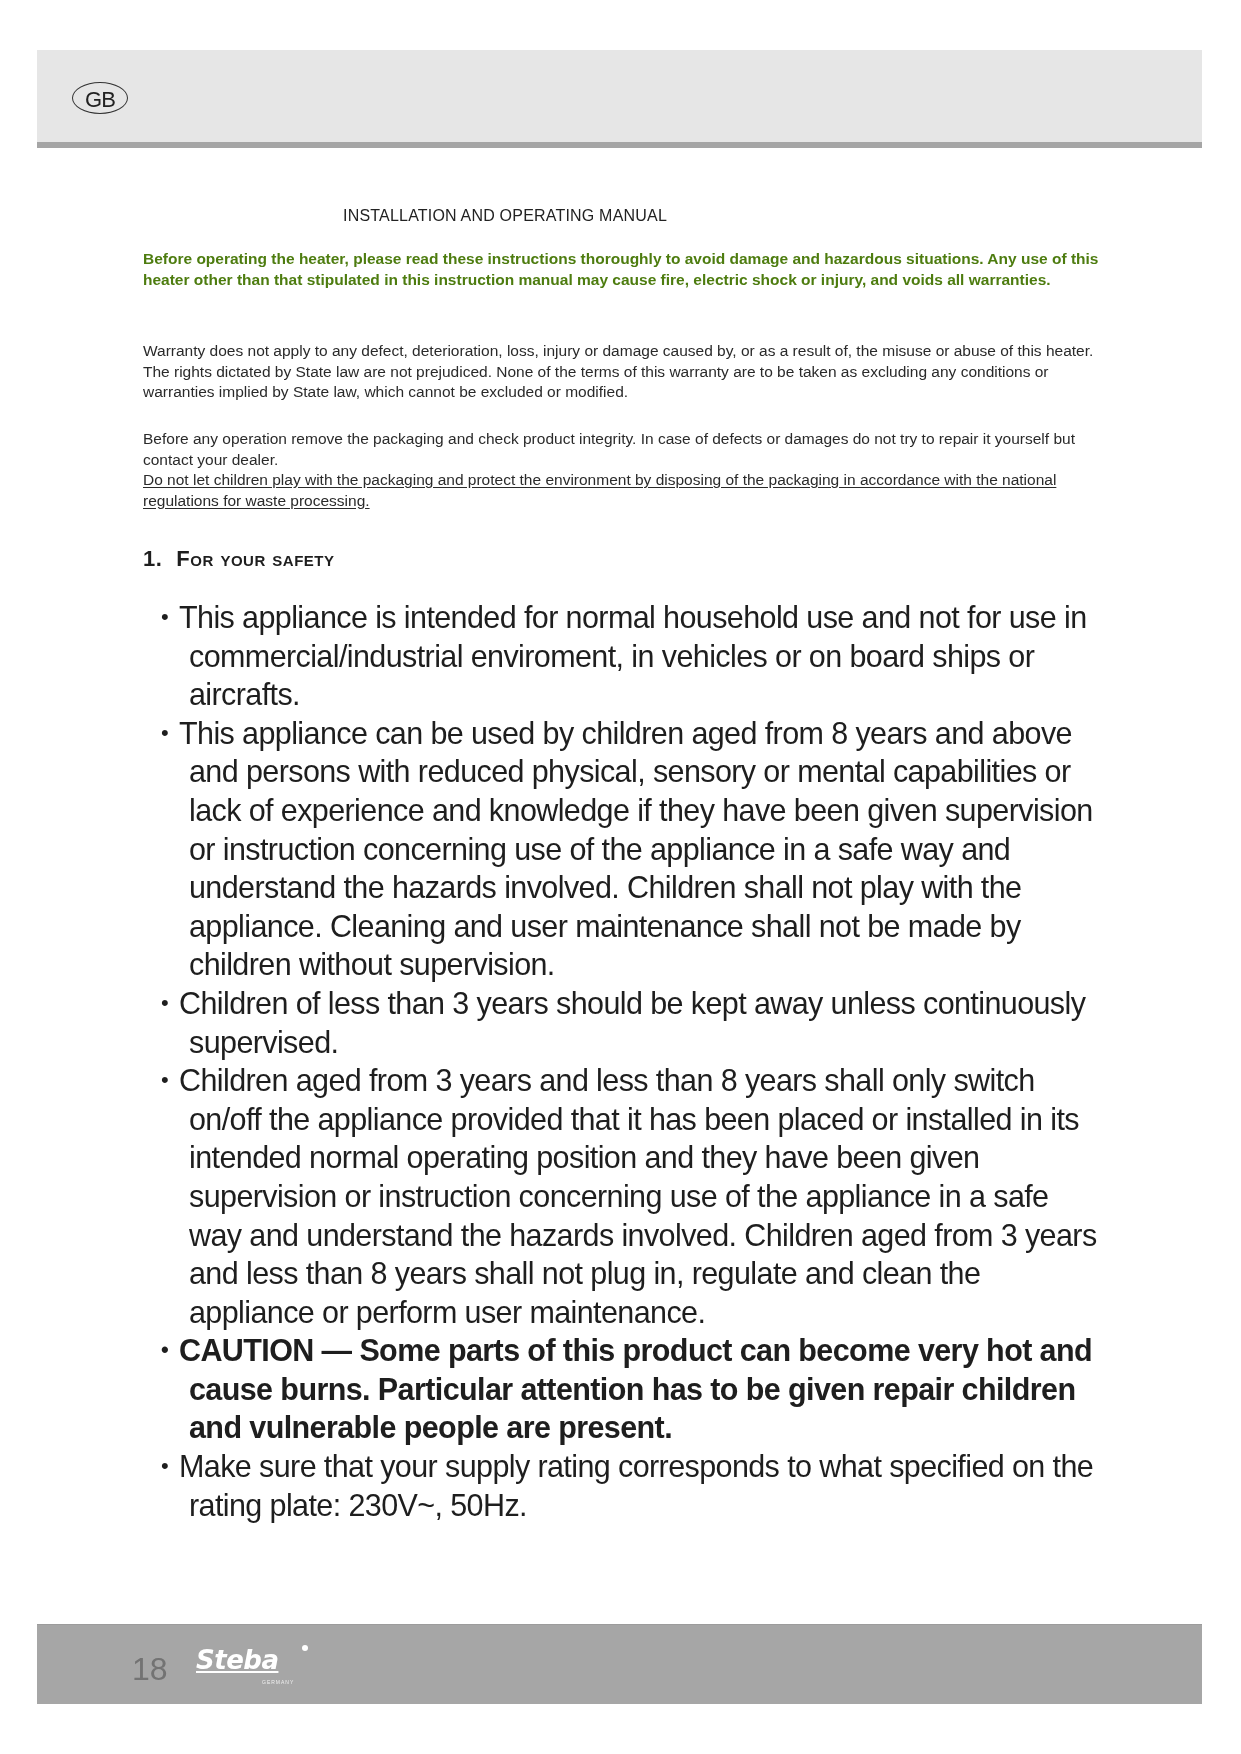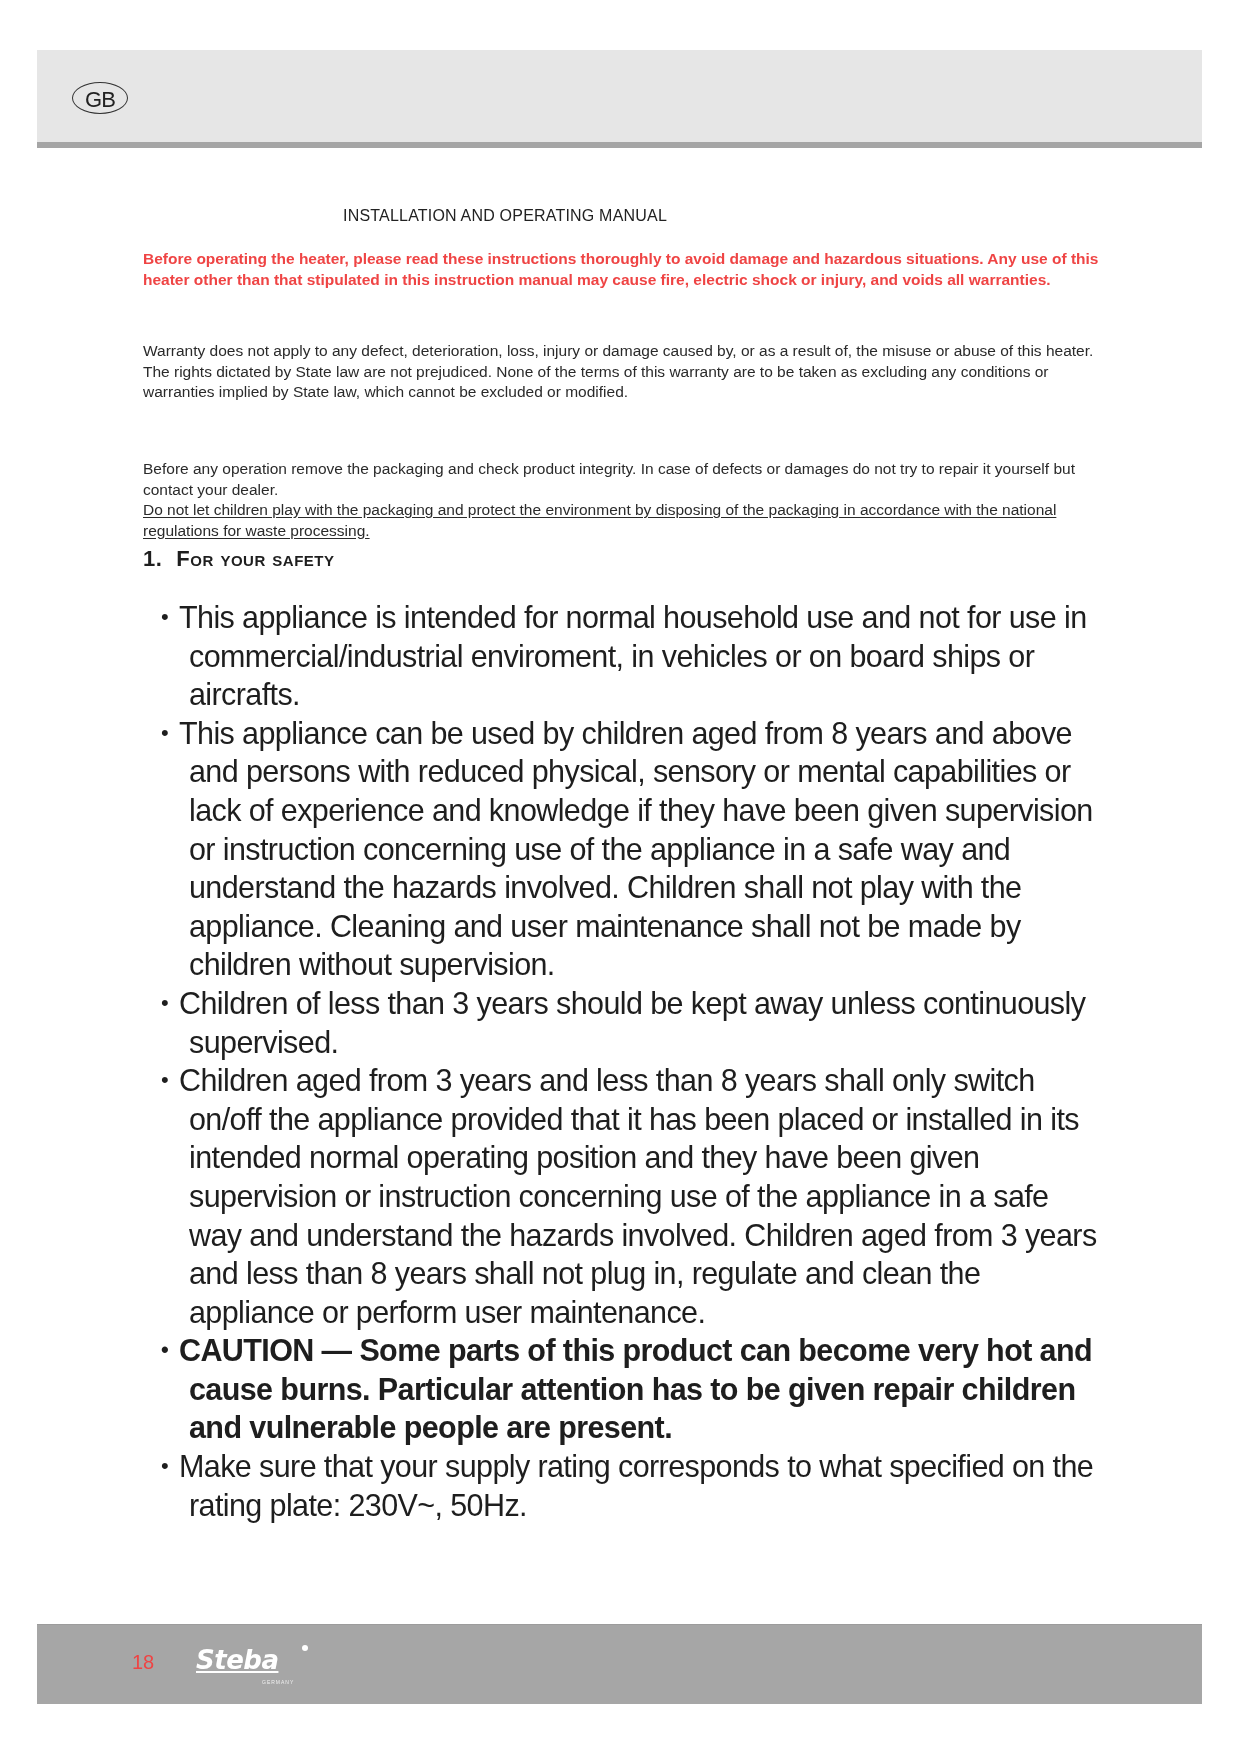--- a/index.html
+++ b/index.html
@@ -68,7 +68,7 @@
     .intro-bold {
       top: 249px;
       font-weight: bold;
-      color: #ef4444;
+      color: #4d7c0f;
     }
     .intro-warranty {
       top: 341px;

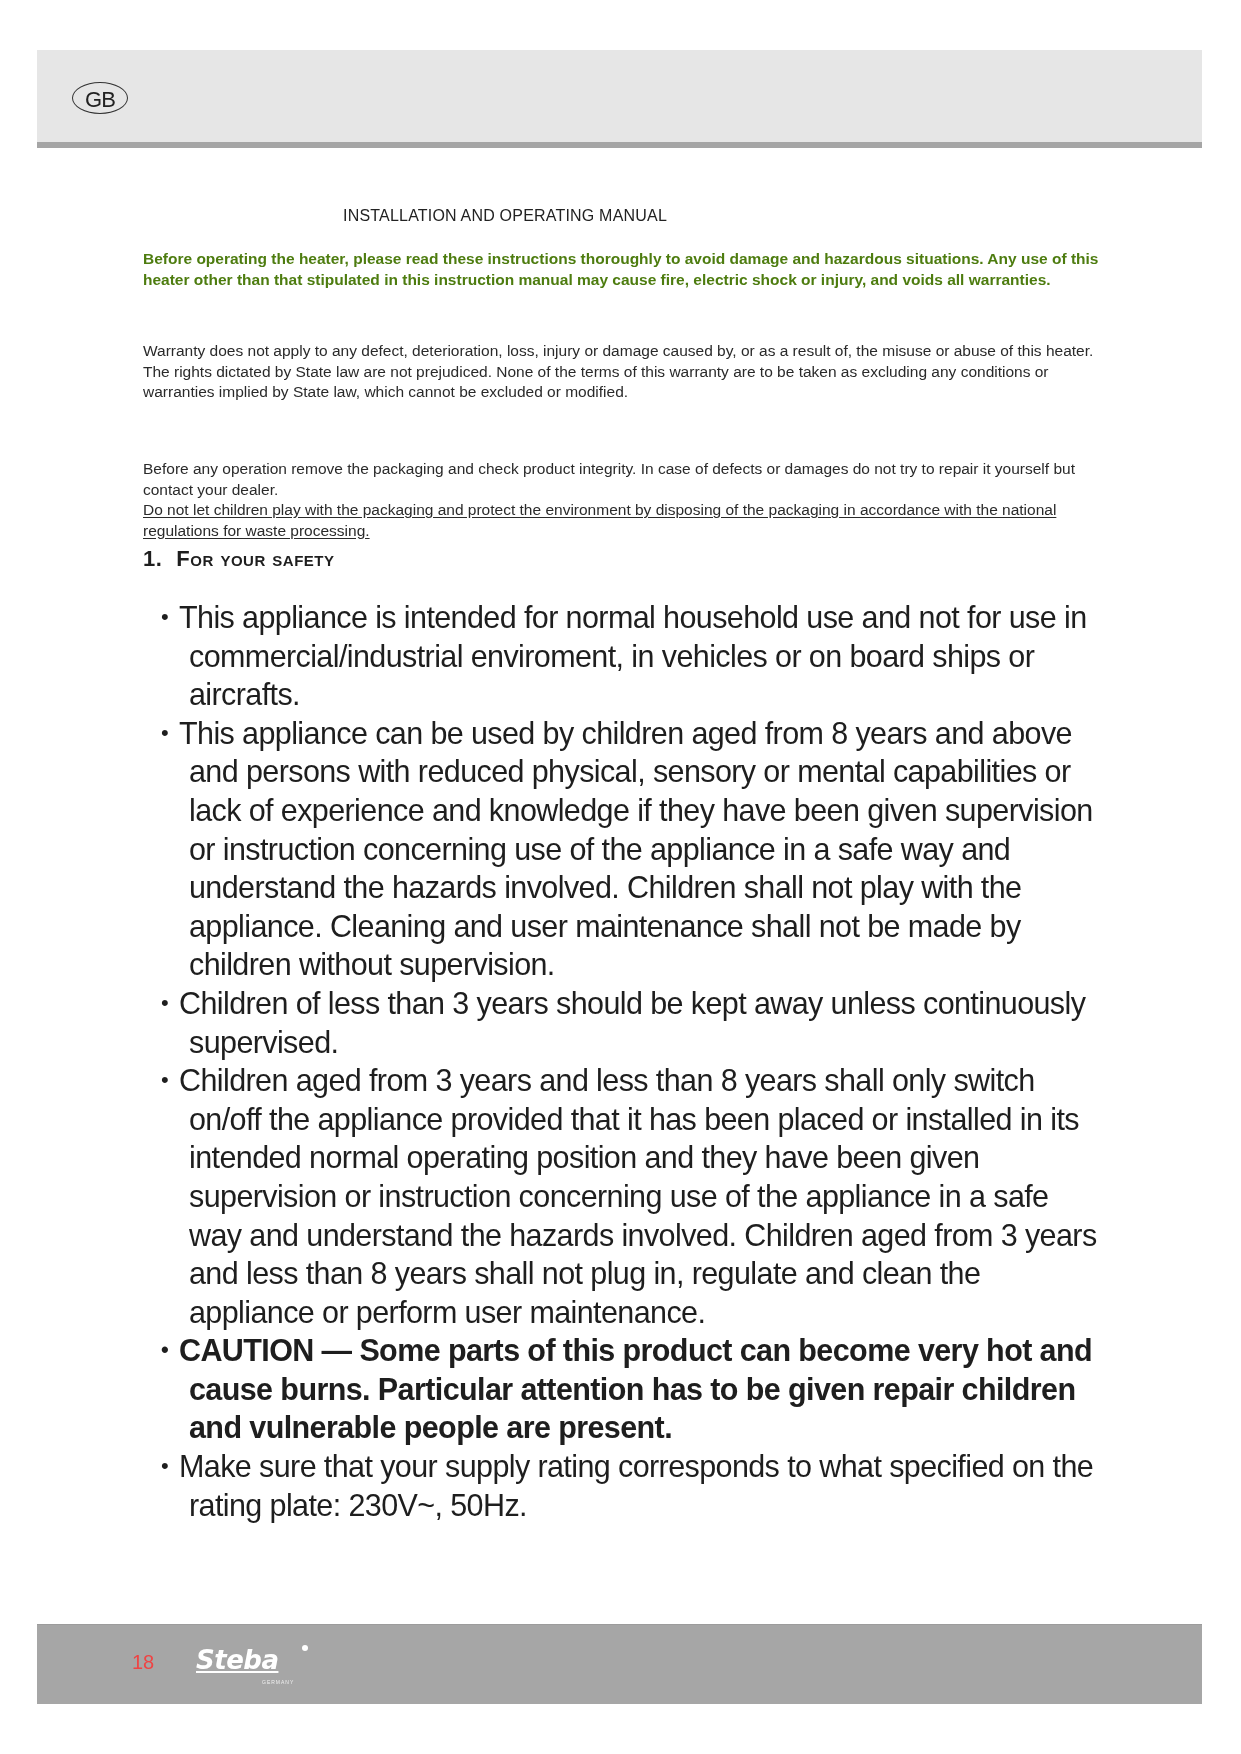--- a/index.html
+++ b/index.html
@@ -63,7 +63,6 @@
       width: 965px;
       font-size: 15.5px;
       line-height: 20.5px;
-      margin-top: 30px;
     }
     .intro-bold {
       top: 249px;

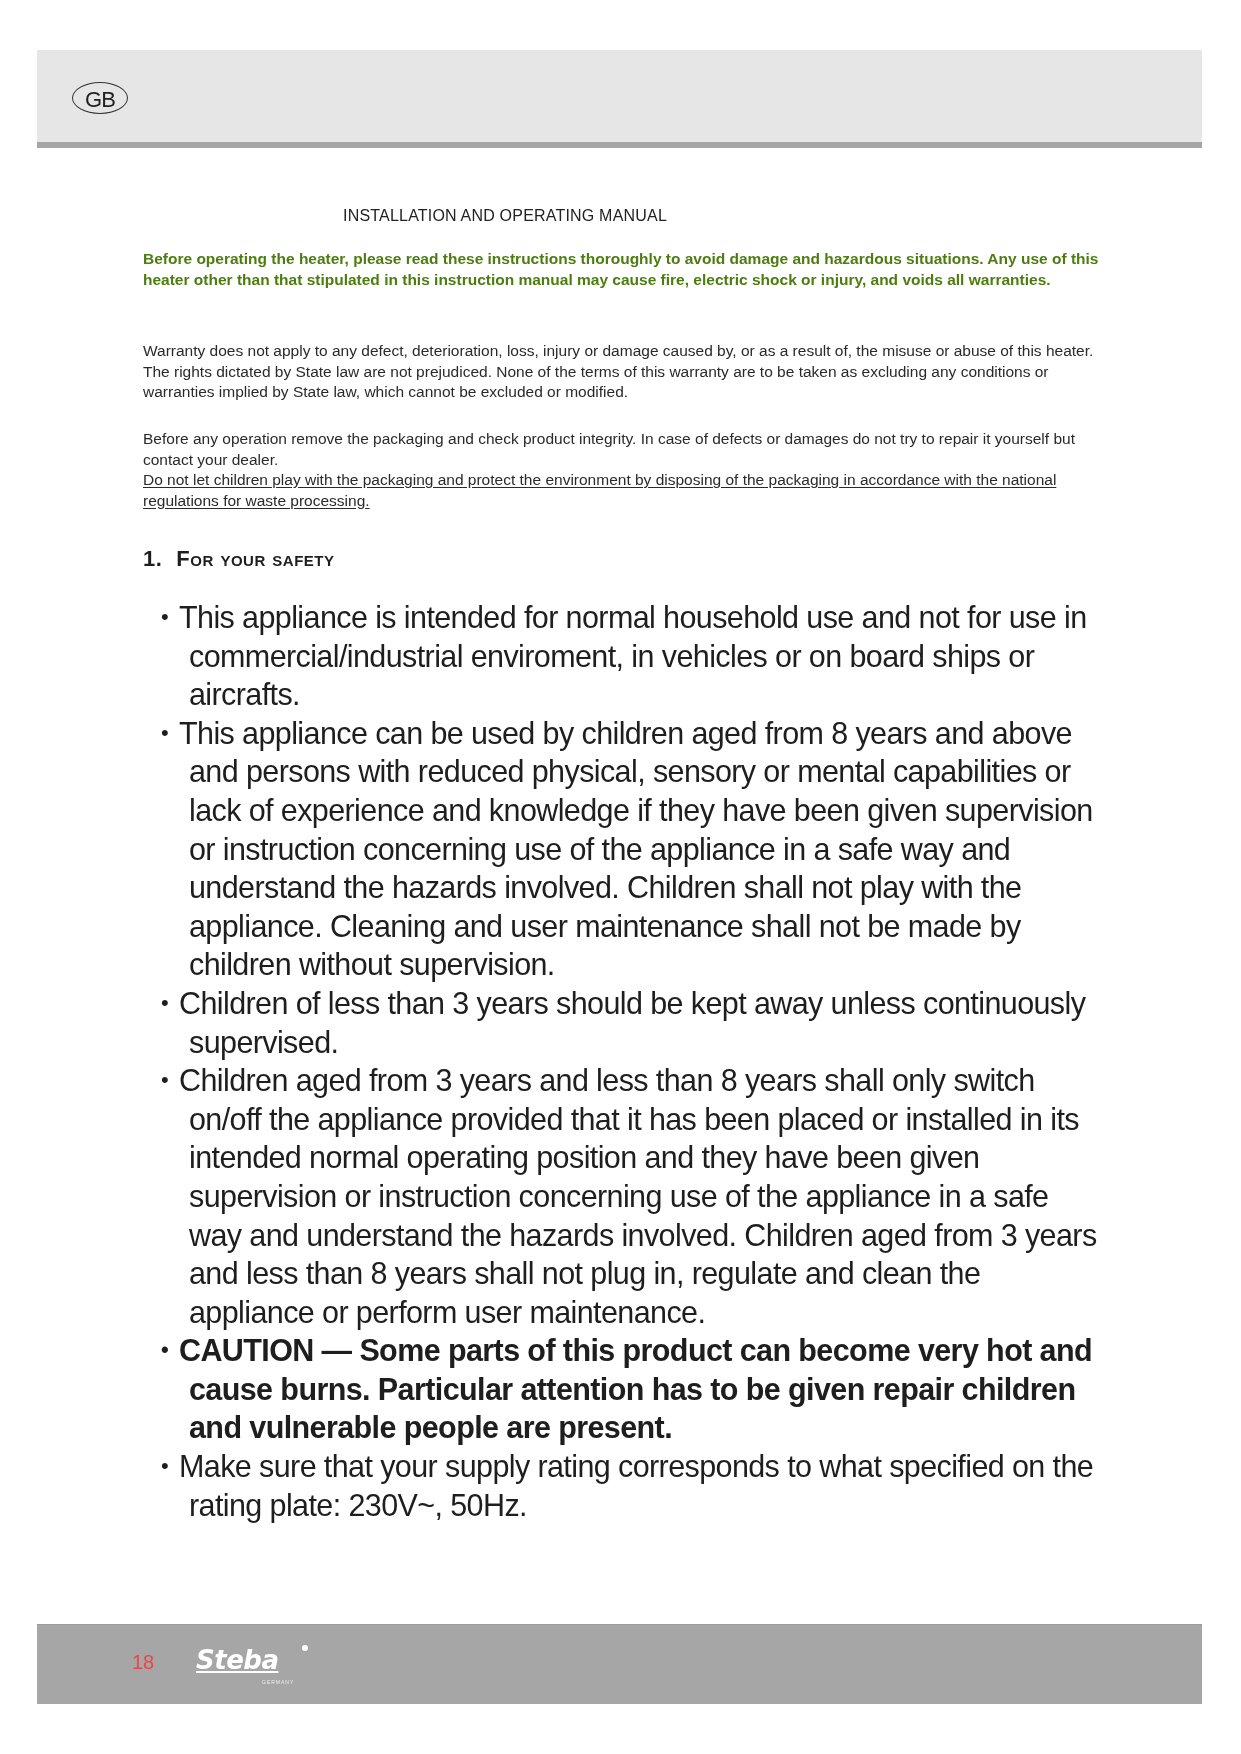--- a/index.html
+++ b/index.html
@@ -137,8 +137,8 @@
       position: absolute;
       left: 132px;
       top: 1651px;
-      font-size: 20px;
-      color: #ef4444;
+      font-size: 32px;
+      color: #737373;
     }
     .brand-logo {
       position: absolute;

